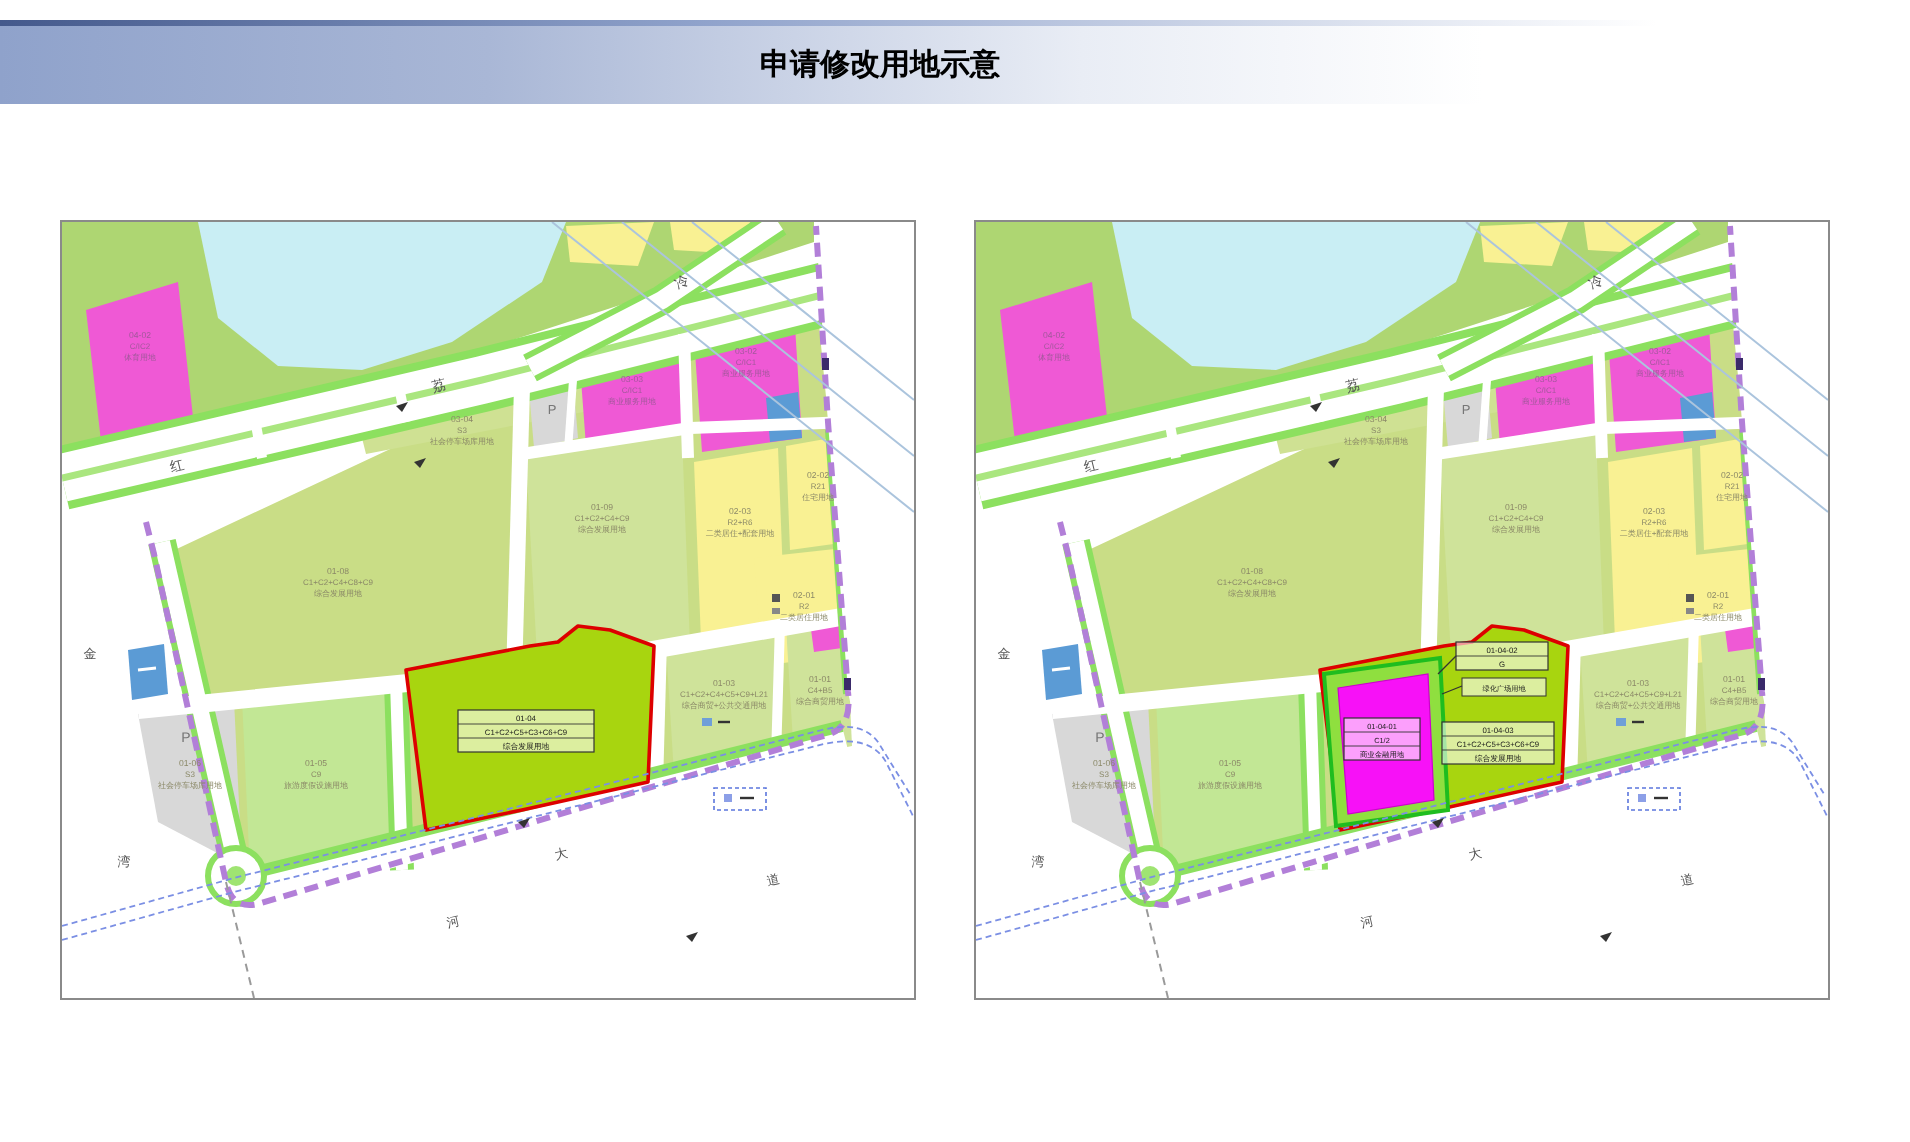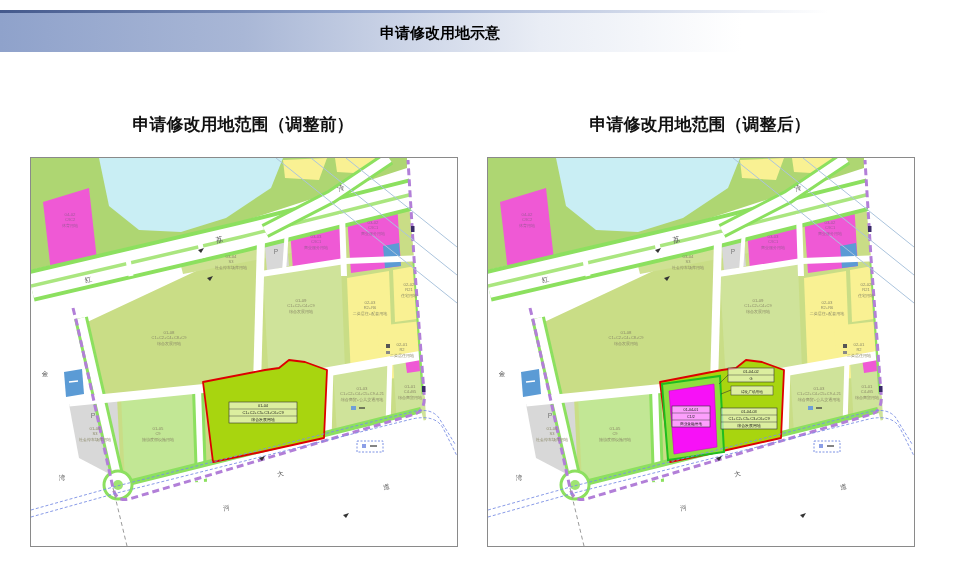--- a/index.html
+++ b/index.html
@@ -29,7 +29,6 @@
   </div>
 
   <div class="fig fig-before">
-    <div class="fig-title">申请修改用地范围（调整前）</div>
     <div class="map-frame">
       <svg id="map-before" width="426" height="388" viewBox="0 0 426 388">
           <rect x="0" y="0" width="426" height="388" fill="#ffffff"></rect>

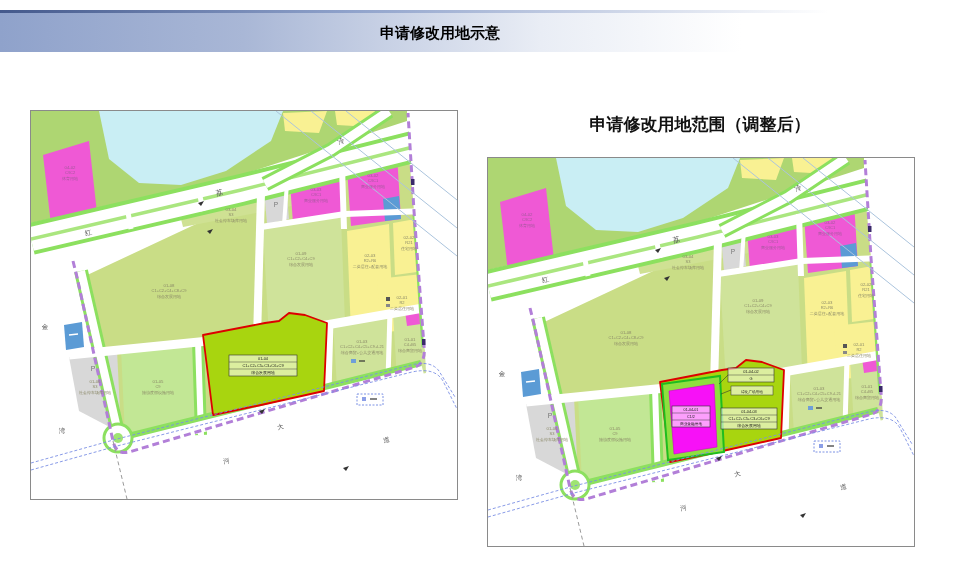--- a/index.html
+++ b/index.html
@@ -165,7 +165,6 @@
   </div>
 
   <div class="fig fig-after">
-    <div class="fig-title">申请修改用地范围（调整后）</div>
     <div class="map-frame">
       <svg id="map-after" width="426" height="388" viewBox="0 0 426 388">
           <rect x="0" y="0" width="426" height="388" fill="#ffffff"></rect>

